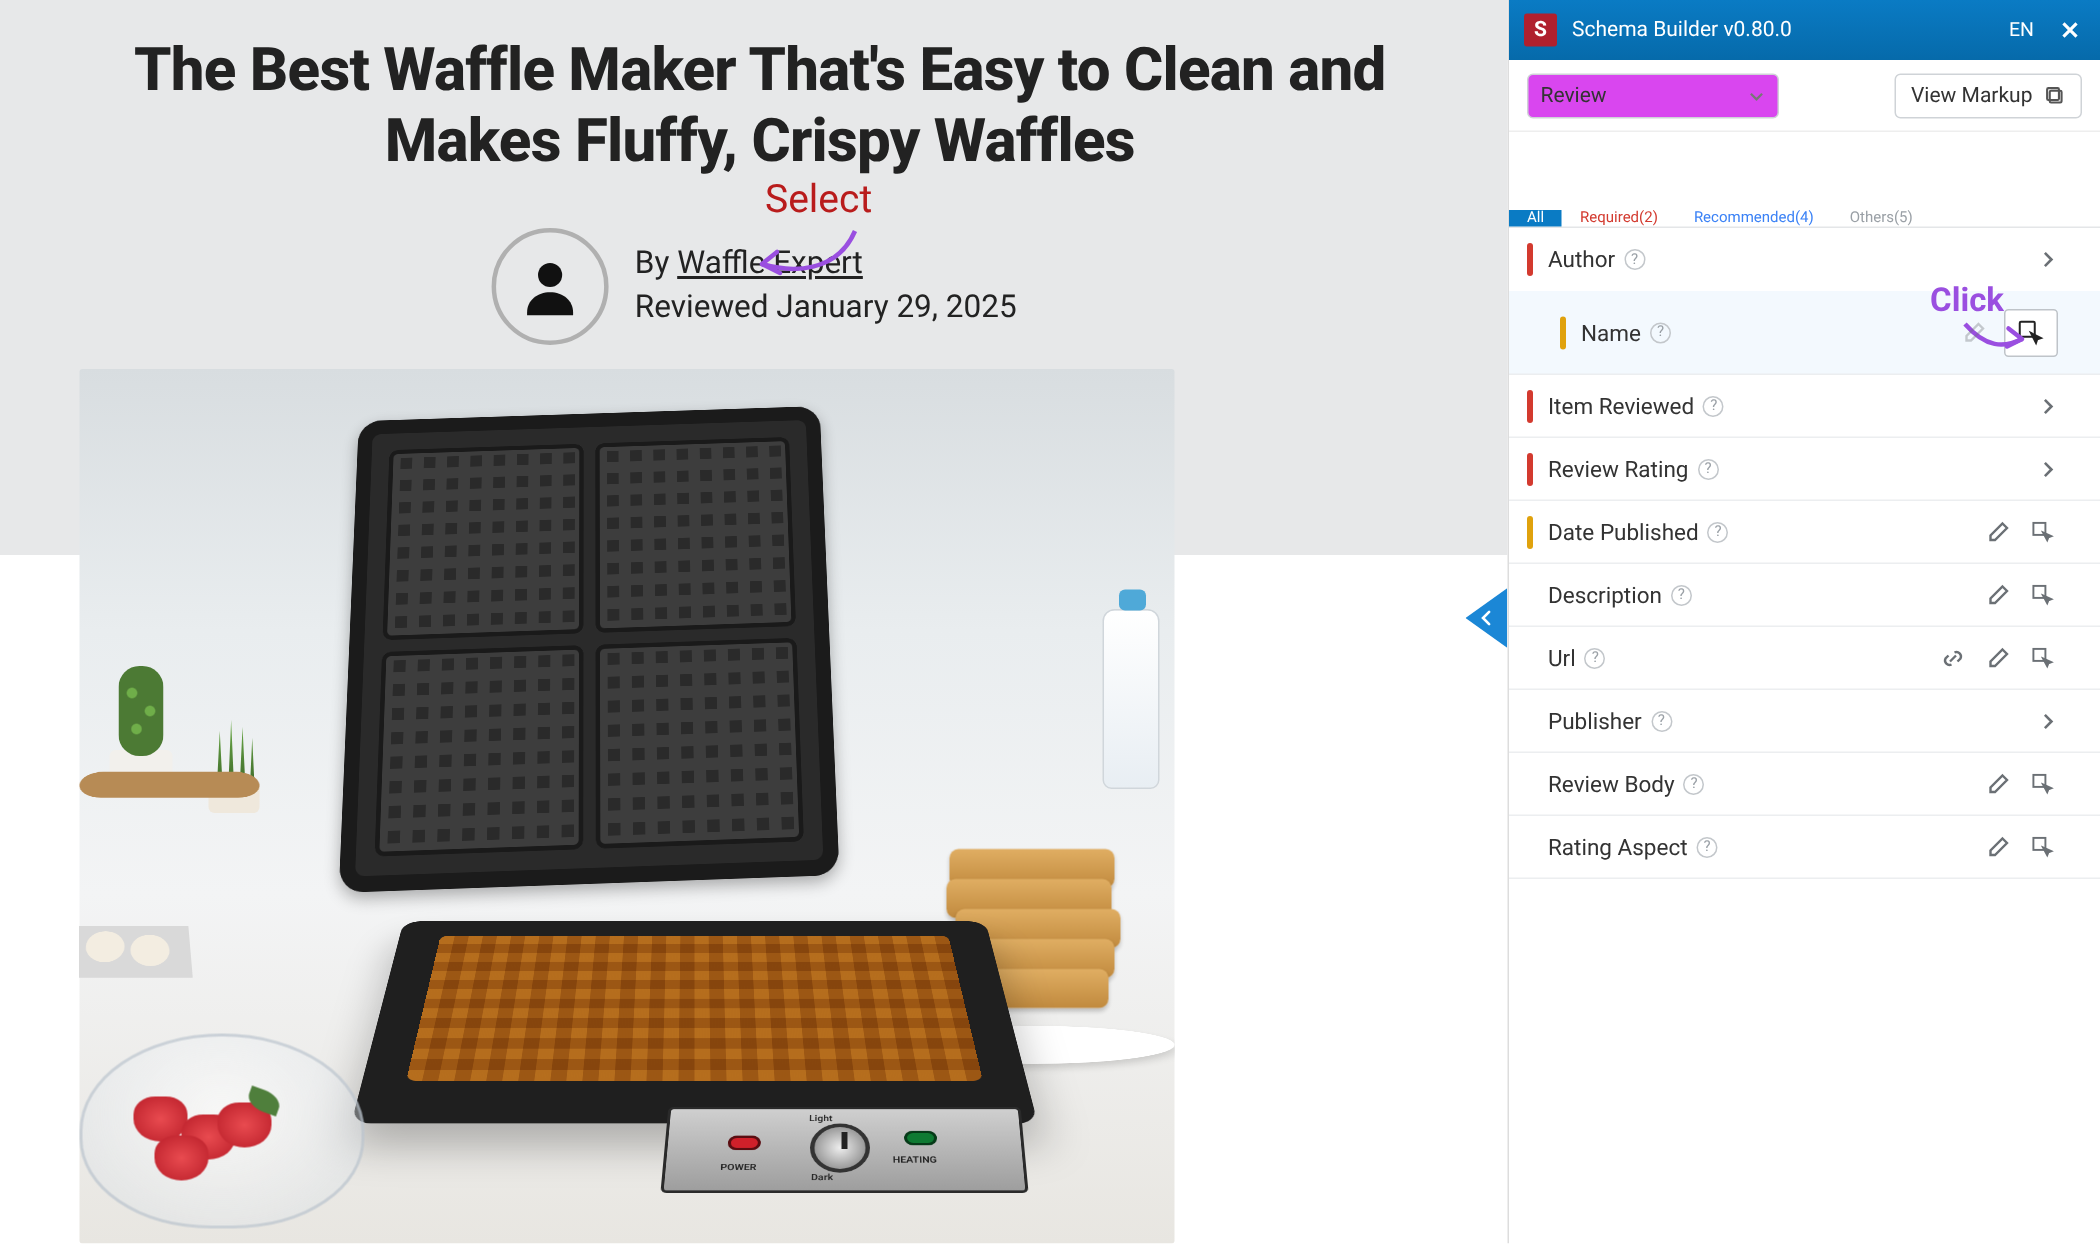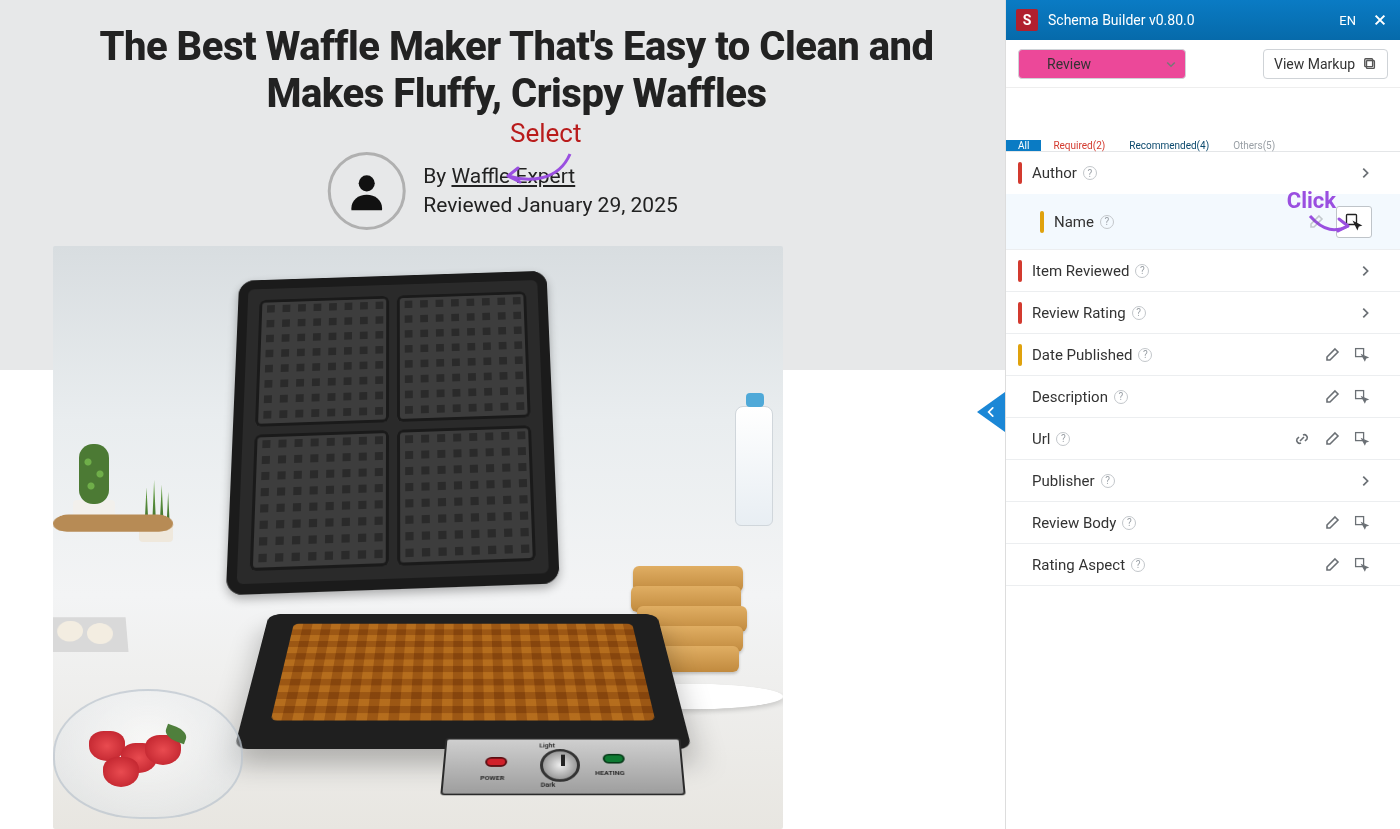--- a/index.html
+++ b/index.html
@@ -33,7 +33,7 @@
 .headline {
   position: absolute;
   top: 24px;
-  left: 14px;
+  left: 4px;
   width: 100%;
   text-align: center;
   font-size: 40px;

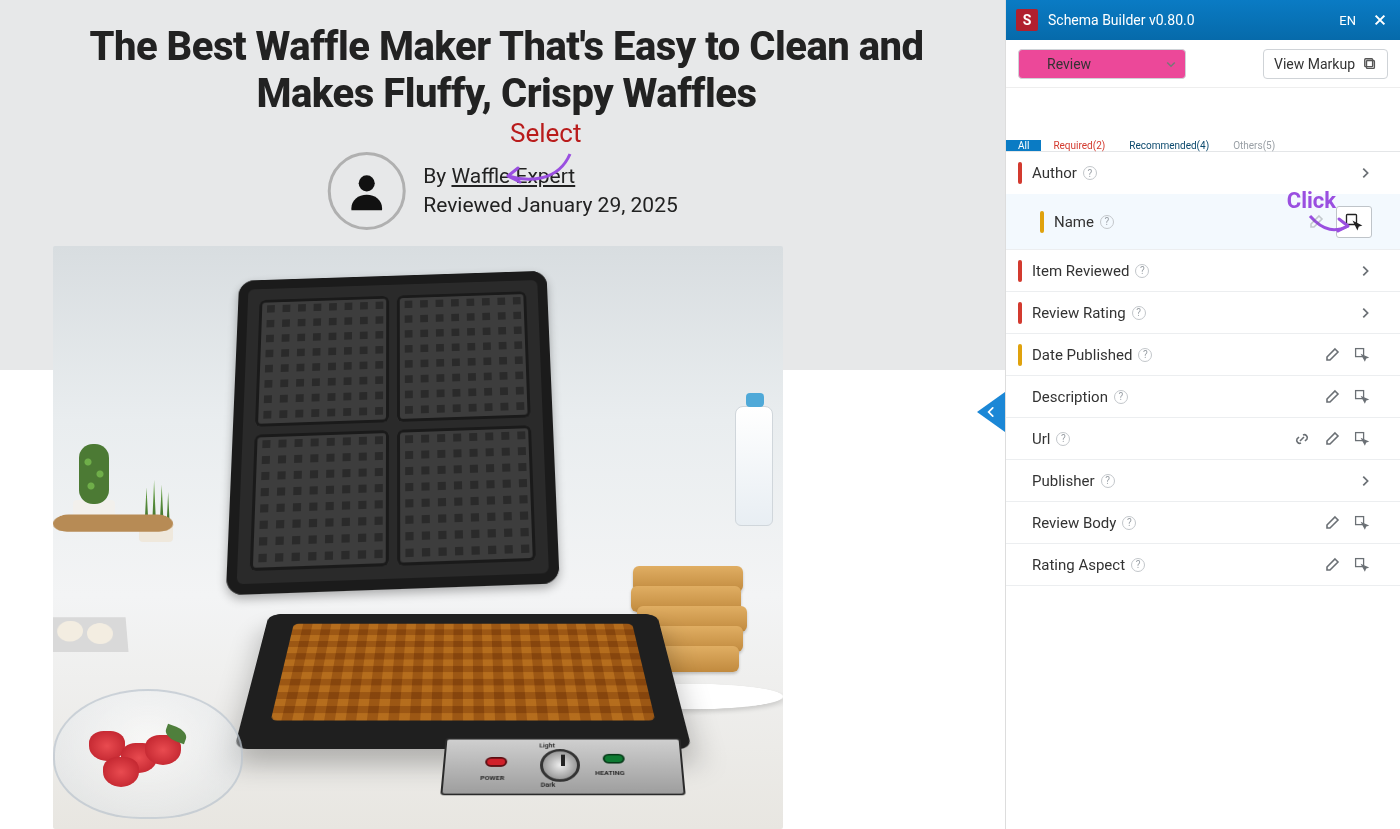--- a/index.html
+++ b/index.html
@@ -295,10 +295,10 @@
   display: flex;
   align-items: center;
   justify-content: space-between;
-  padding: 0 8px 0 28px;
+  padding: 0 8px 0 8px;
   font-size: 14px;
   color: #333;
-  background: #ec4899;
+  background: #d946ef;
 }
 .sp-select svg { width: 12px; height: 12px; stroke:#777; stroke-width:2; fill:none;}
 .sp-viewmarkup {

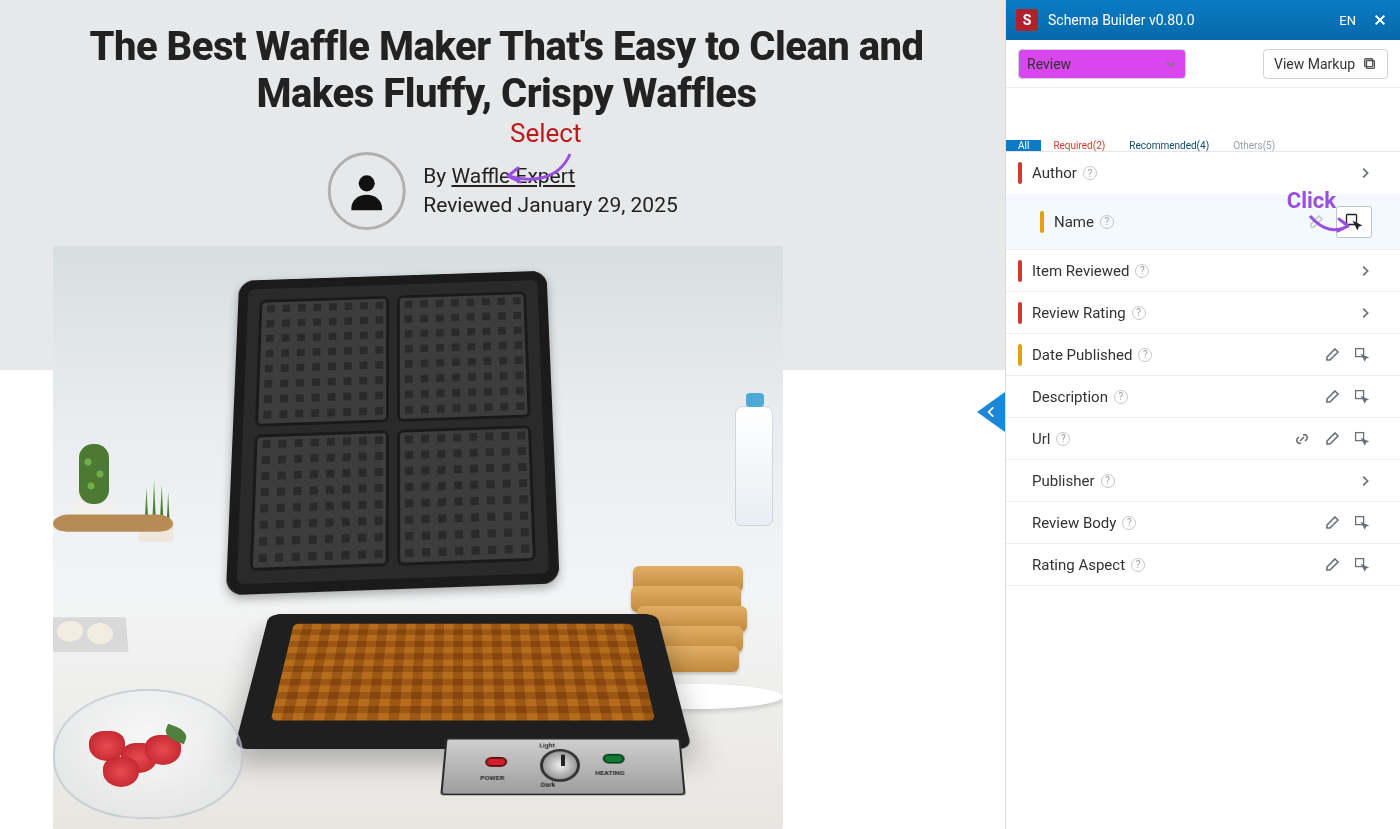--- a/index.html
+++ b/index.html
@@ -330,7 +330,7 @@
 }
 .sp-tab.active { background: #0a7bc4; color: #fff; }
 .sp-tab.required { color: #d33a2f; }
-.sp-tab.recommended { color: #0c4a6e; }
+.sp-tab.recommended { color: #3b82f6; }
 
 .sp-body {
   flex: 1;

